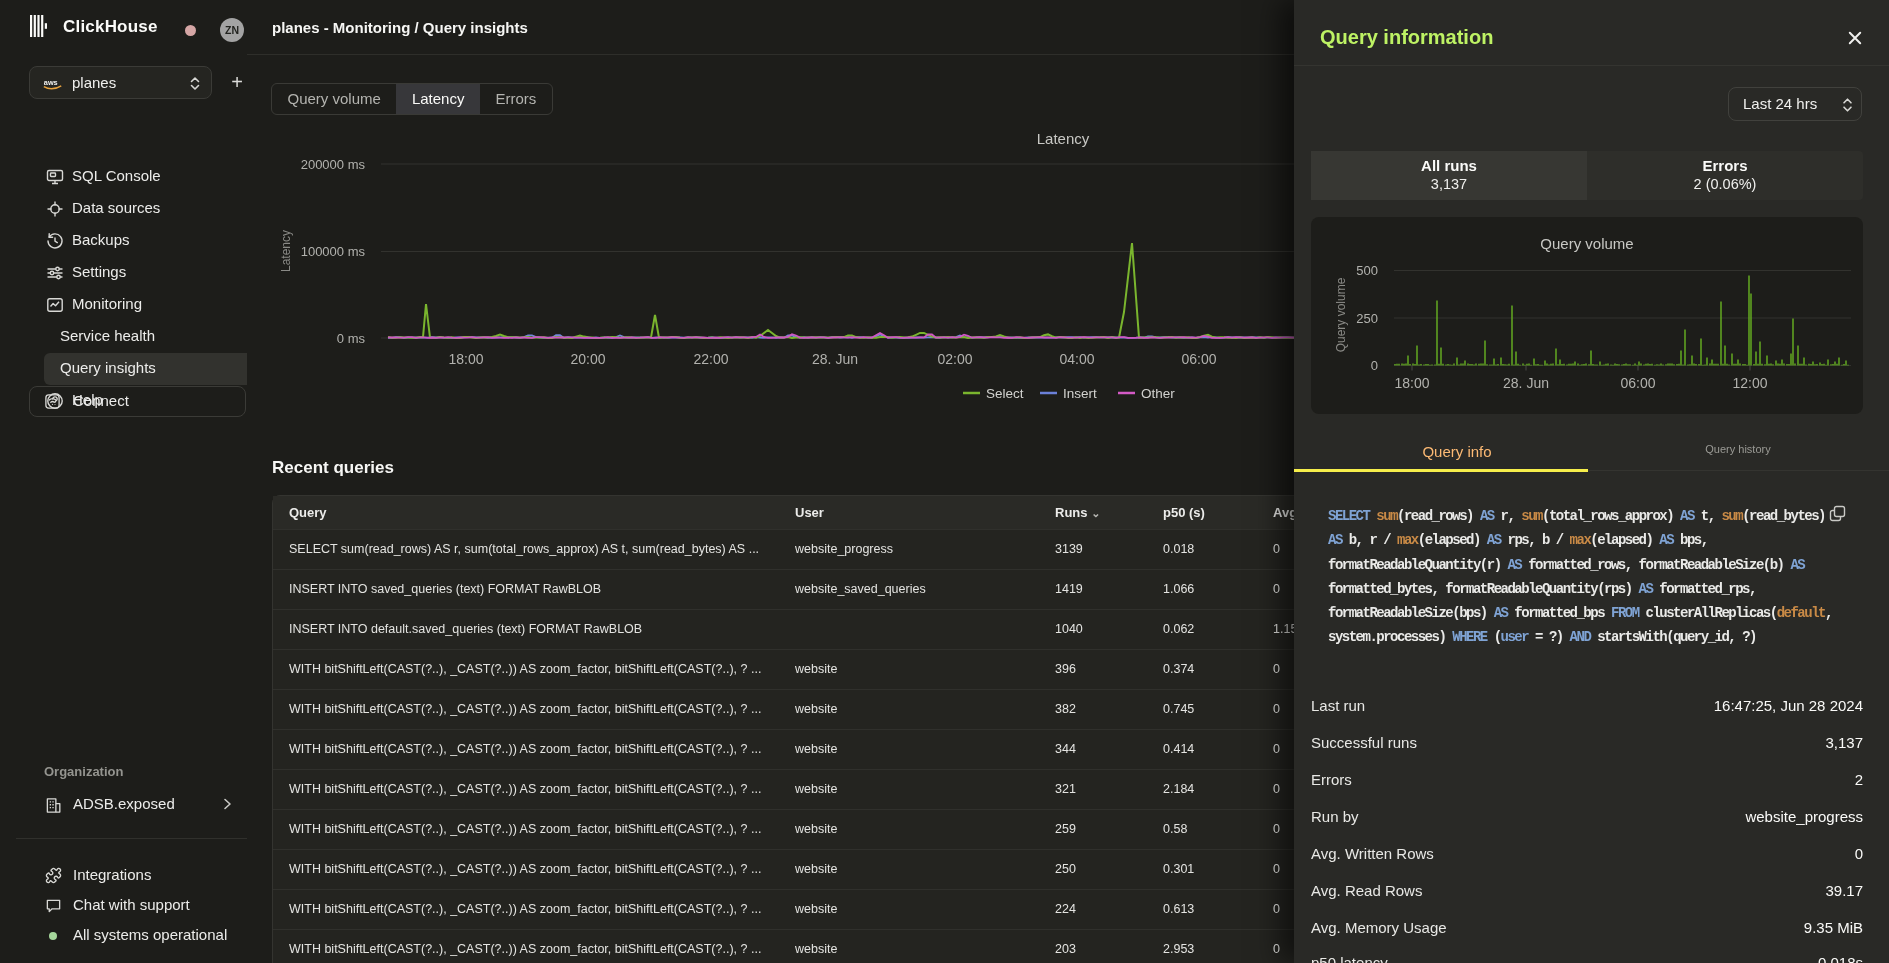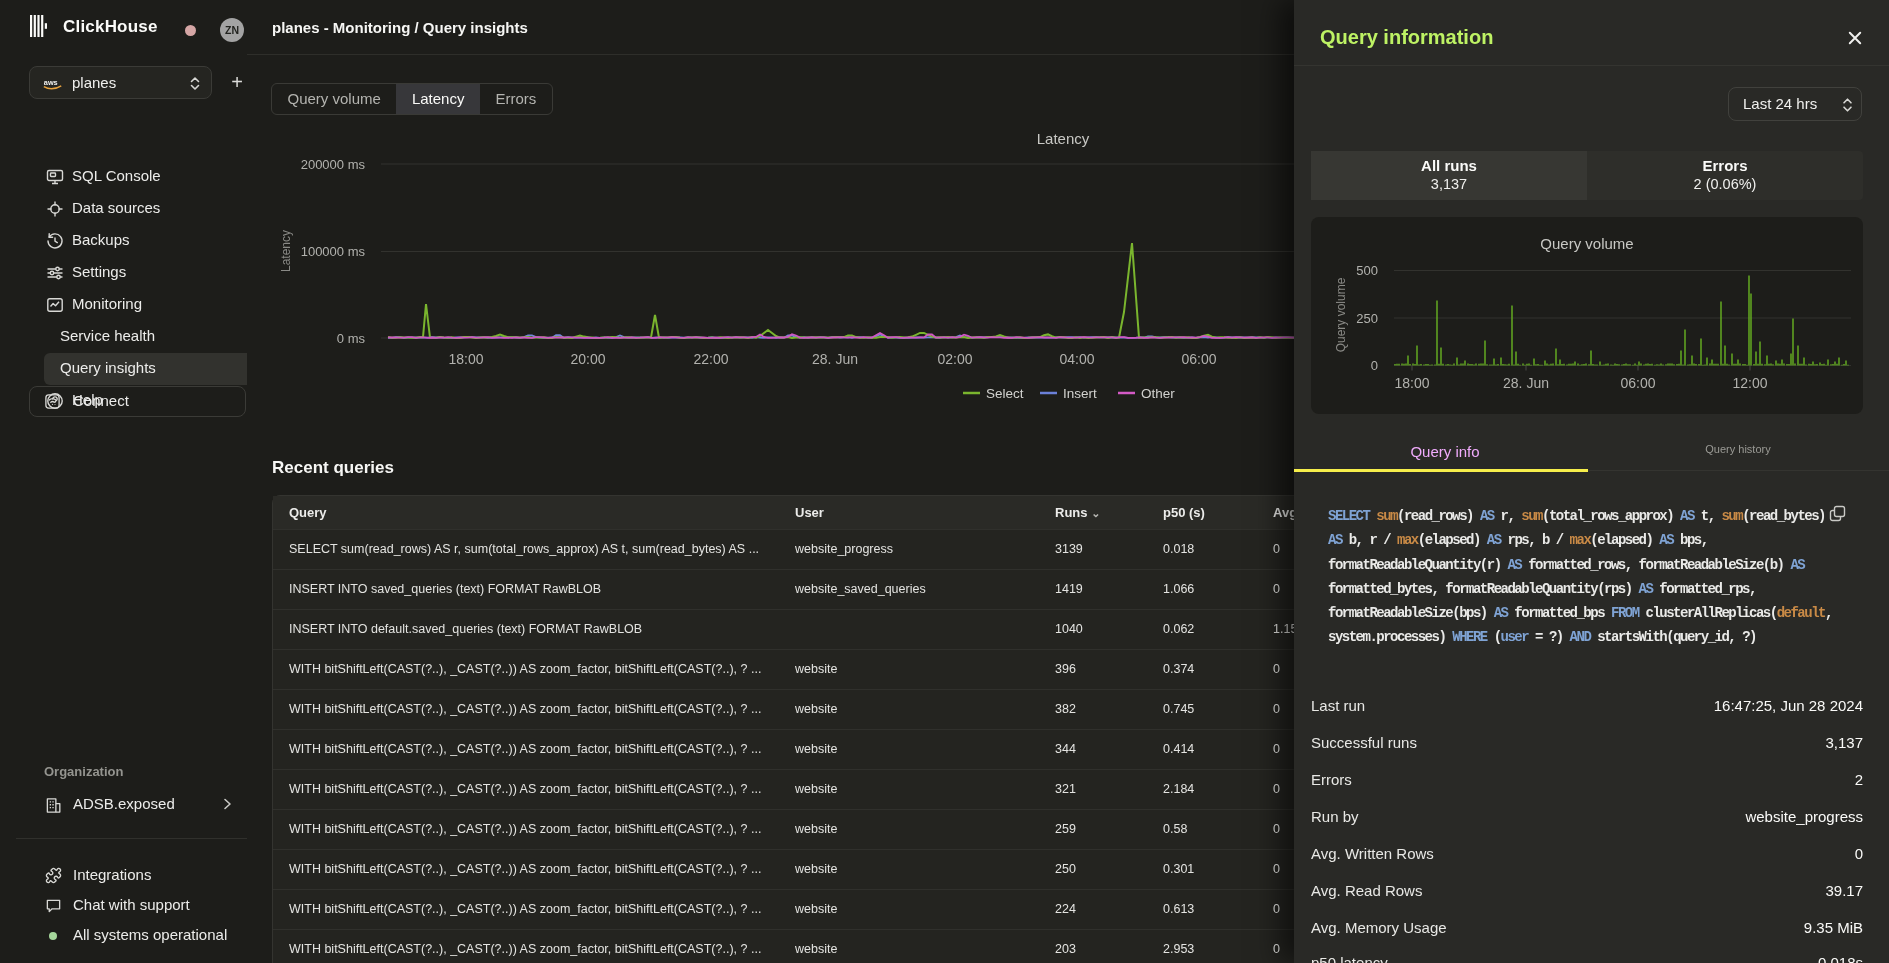--- a/index.html
+++ b/index.html
@@ -71,7 +71,7 @@
   #runs-tabs .h2 { font-size:14.5px; color:#f0f0ee; margin-top:2px; }
   #qv-card { position:absolute; left:1311px; top:217px; width:552px; height:197px; background:#1d1d1a; border-radius:8px; }
   #info-tabs { position:absolute; left:1294px; top:432px; width:595px; height:39px; border-bottom:1px solid #343430; }
-  #info-tabs .a { position:absolute; left:4px; top:0; width:294px; text-align:center; padding-top:11px; font-size:15px; color:#f0abfc; }
+  #info-tabs .a { position:absolute; left:16px; top:0; width:294px; text-align:center; padding-top:11px; font-size:15px; color:#fdba74; }
   #info-tabs .b { position:absolute; left:294px; top:0; width:300px; text-align:center; padding-top:11px; font-size:11px; color:#9a9a95; }
   #info-tabs .yl { position:absolute; left:0; top:37px; width:294px; height:3px; background:#f6ee4b; }
   #code { position:absolute; left:1328px; top:504px; width:540px; font-family:"Liberation Mono",monospace; font-size:14px; letter-spacing:-1.5px; font-weight:700; line-height:24.3px; color:#eaeae8; white-space:nowrap; }

